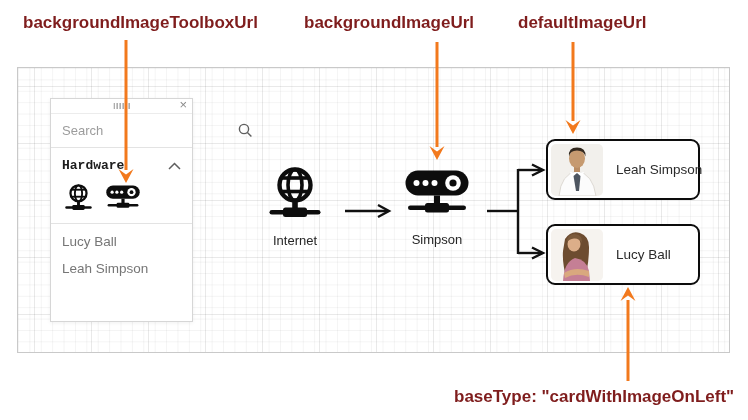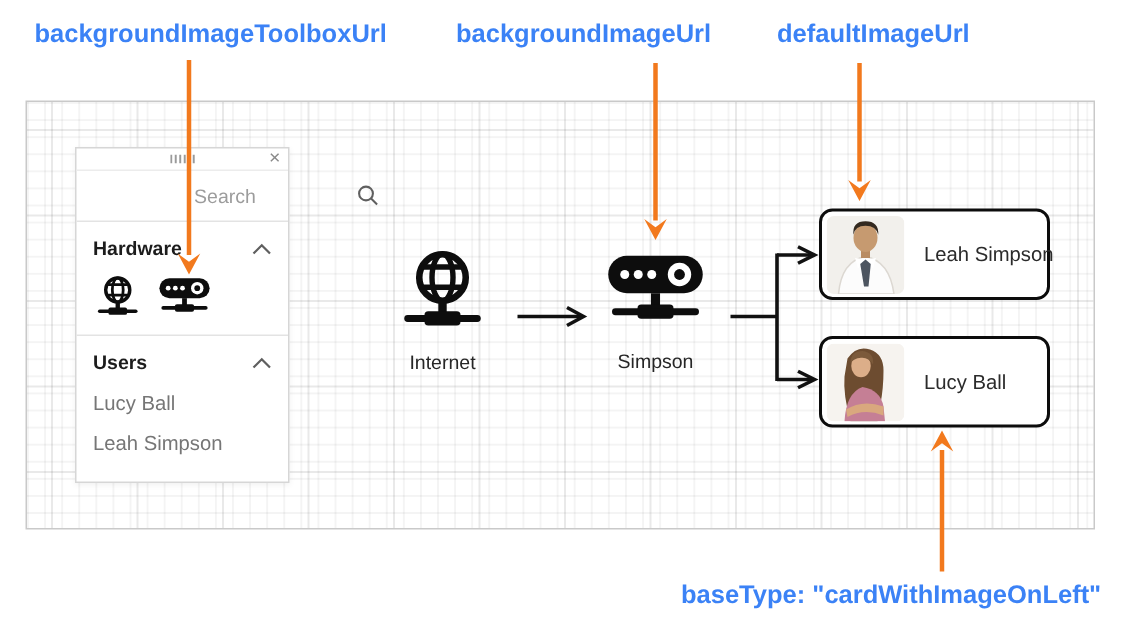--- a/index.html
+++ b/index.html
@@ -7,7 +7,7 @@
   .stage{position:relative;width:748px;height:420px;background:#fff;overflow:hidden;}
 
   
-  .ann-label{position:absolute;font-size:17px;font-weight:700;color:#3b82f6;white-space:nowrap;letter-spacing:0;}
+  .ann-label{position:absolute;font-size:17px;font-weight:700;color:#7f1d1d;white-space:nowrap;letter-spacing:0;}
   .ann-label.l1{left:23px;top:13px;}
   .ann-label.l2{left:304px;top:13px;}
   .ann-label.l3{left:518px;top:13px;}

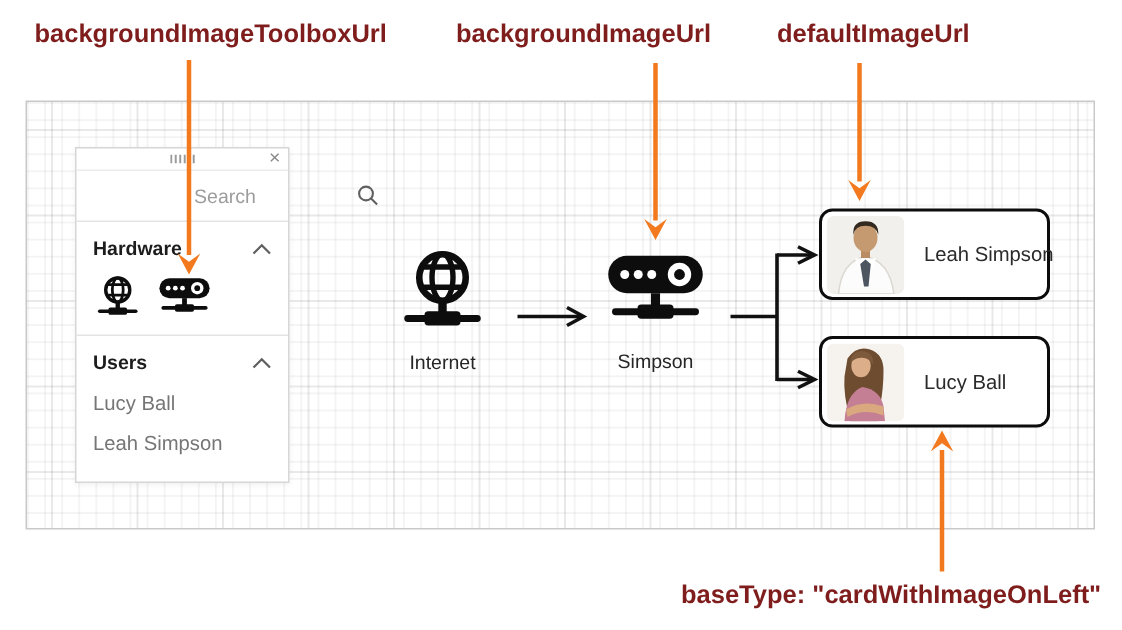--- a/index.html
+++ b/index.html
@@ -33,7 +33,7 @@
   .tb-close{position:absolute;right:5px;top:-1px;font-size:13px;color:#8a8a8a;cursor:pointer;line-height:14px;}
   .tb-search{display:flex;align-items:center;height:33px;padding:0 11px;border-bottom:1px solid #e3e3e3;}
   .tb-search input{flex:1;border:none;outline:none;font-size:13px;color:#444;background:transparent;
-    font-family:"Liberation Sans","DejaVu Sans",sans-serif;padding:0;text-align:center;}
+    font-family:"Liberation Sans","DejaVu Sans",sans-serif;padding:0;}
   .tb-search input::placeholder{color:#9c9c9c;opacity:1;}
   .tb-group-header{display:flex;align-items:center;justify-content:space-between;padding:10px 11px 2px 11px;cursor:pointer;}
   .tb-group-title{font-size:13px;font-weight:700;color:#1c1c1c;}

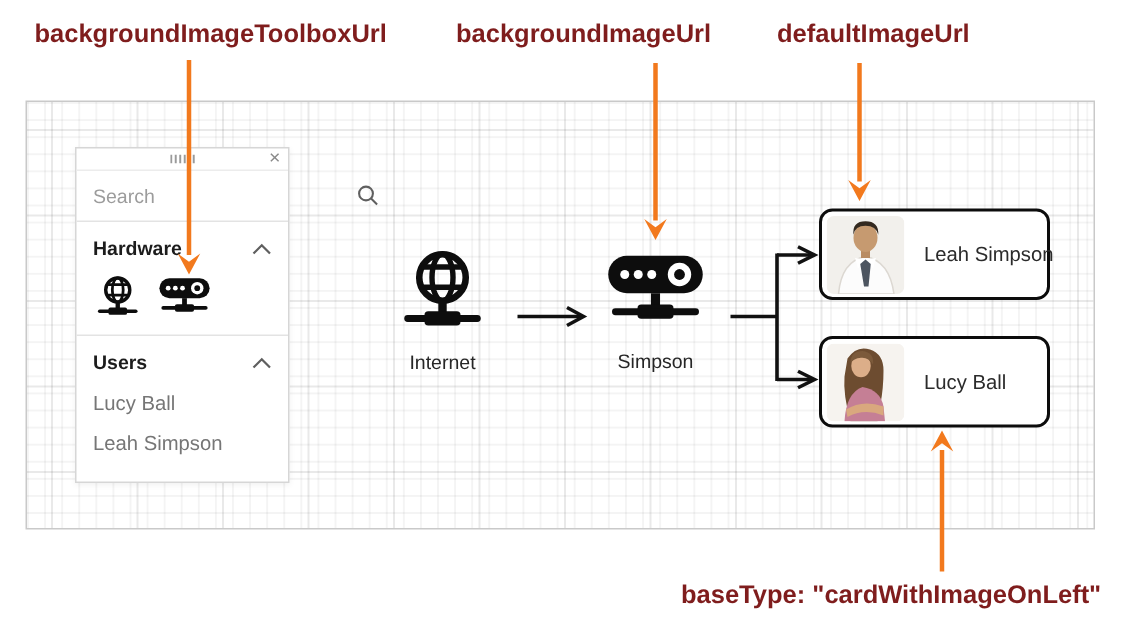--- a/index.html
+++ b/index.html
@@ -36,7 +36,7 @@
     font-family:"Liberation Sans","DejaVu Sans",sans-serif;padding:0;}
   .tb-search input::placeholder{color:#9c9c9c;opacity:1;}
   .tb-group-header{display:flex;align-items:center;justify-content:space-between;padding:10px 11px 2px 11px;cursor:pointer;}
-  .tb-group-title{font-size:13px;font-weight:700;color:#1c1c1c;}
+  .tb-group-title{font-size:13px;font-weight:700;color:#1c1c1c;font-family:Liberation Mono, monospace;}
   .tb-shapes{display:flex;align-items:flex-end;gap:13px;padding:9px 0 11px 13px;border-bottom:1px solid #e3e3e3;}
   .tb-shape{cursor:pointer;line-height:0;}
   .tb-user{font-size:13.5px;color:#767676;padding:6px 11px 6px 11px;cursor:pointer;}

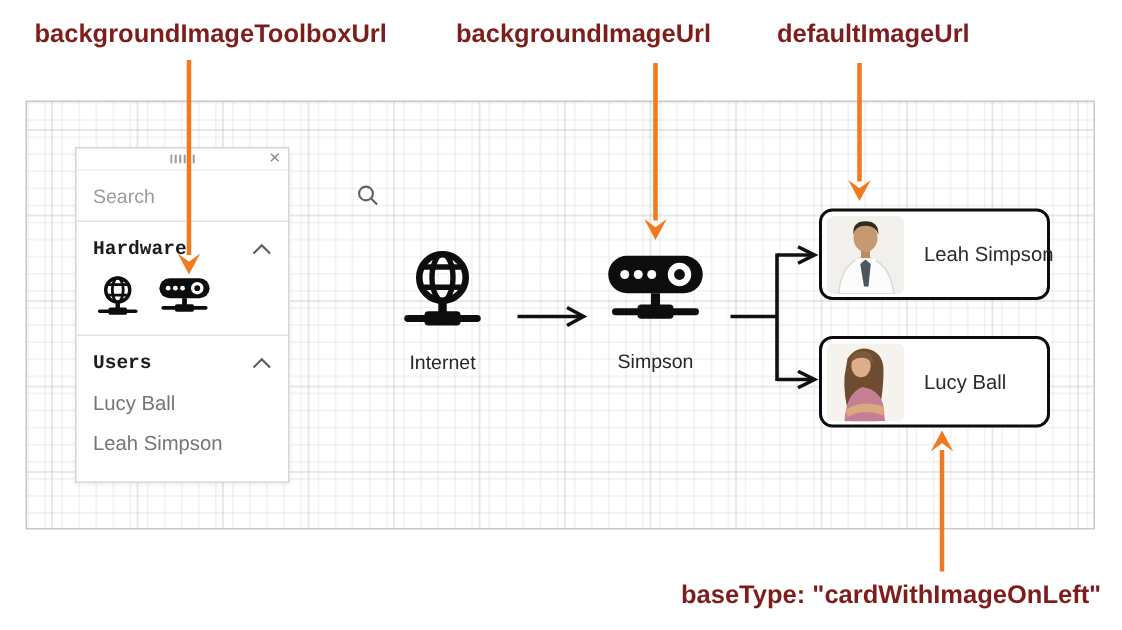--- a/index.html
+++ b/index.html
@@ -153,14 +153,6 @@
       </span>
     </div>
 
-    <div class="tb-group-header">
-      <span class="tb-group-title">Users</span>
-      <span style="line-height:0;">
-        <svg width="13" height="8" viewBox="0 0 13 8" fill="none" stroke="#5f5f5f" stroke-width="1.5">
-            <polyline points="1,7 6.5,1.5 12,7"></polyline>
-          </svg>
-      </span>
-    </div>
     <div class="tb-user first">Lucy Ball</div>
     <div class="tb-user">Leah Simpson</div>
   </div>

